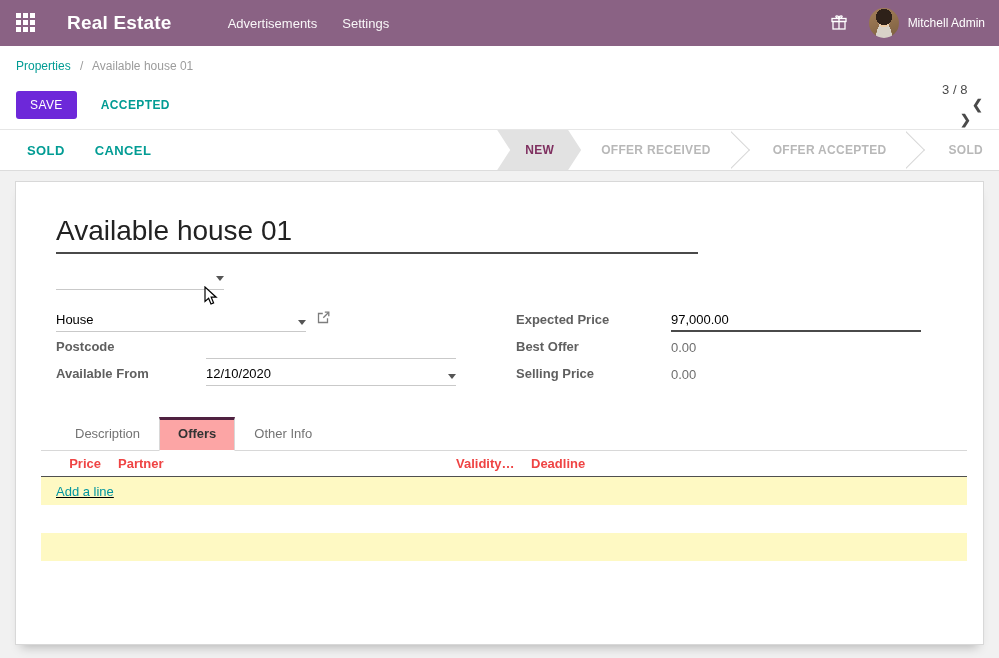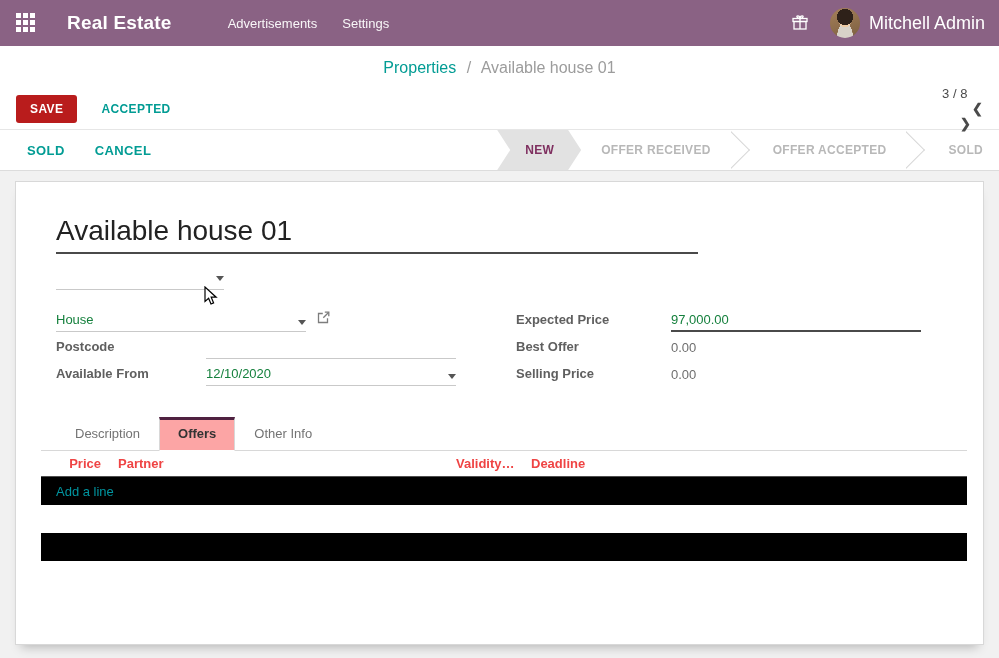--- a/index.html
+++ b/index.html
@@ -21,7 +21,7 @@
       radial-gradient(ellipse at 50% 105%, #d8d2c8 0 38%, rgba(0,0,0,0) 39%),
       linear-gradient(160deg,#a5805a,#7c5f40);
   }
-  .username { font-size:18px; cursor:pointer; }
+  .username { font-size:12px; cursor:pointer; }
 
   
   .control-panel { background:#fff; height:83px; padding:13px 16px 0 16px; }

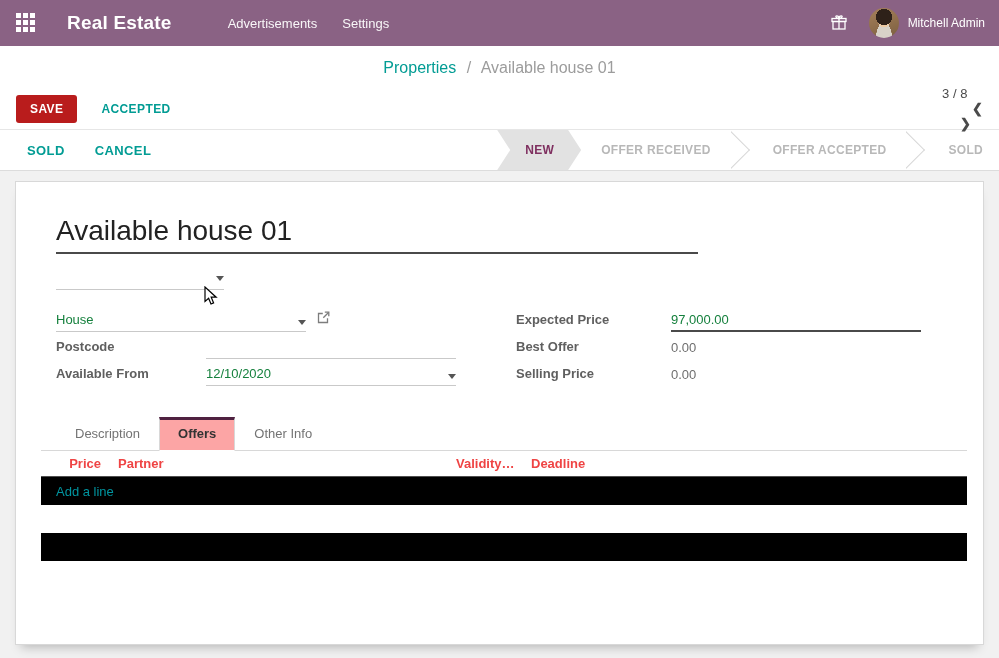--- a/index.html
+++ b/index.html
@@ -25,7 +25,7 @@
 
   
   .control-panel { background:#fff; height:83px; padding:13px 16px 0 16px; }
-  .breadcrumb { font-size:16px;text-align:center; }
+  .breadcrumb { font-size:12px; }
   .breadcrumb .parent { color:#029c94; cursor:pointer; }
   .breadcrumb .sep { color:#9c9c9c; margin:0 6px; }
   .breadcrumb .current { color:#9c9c9c; }

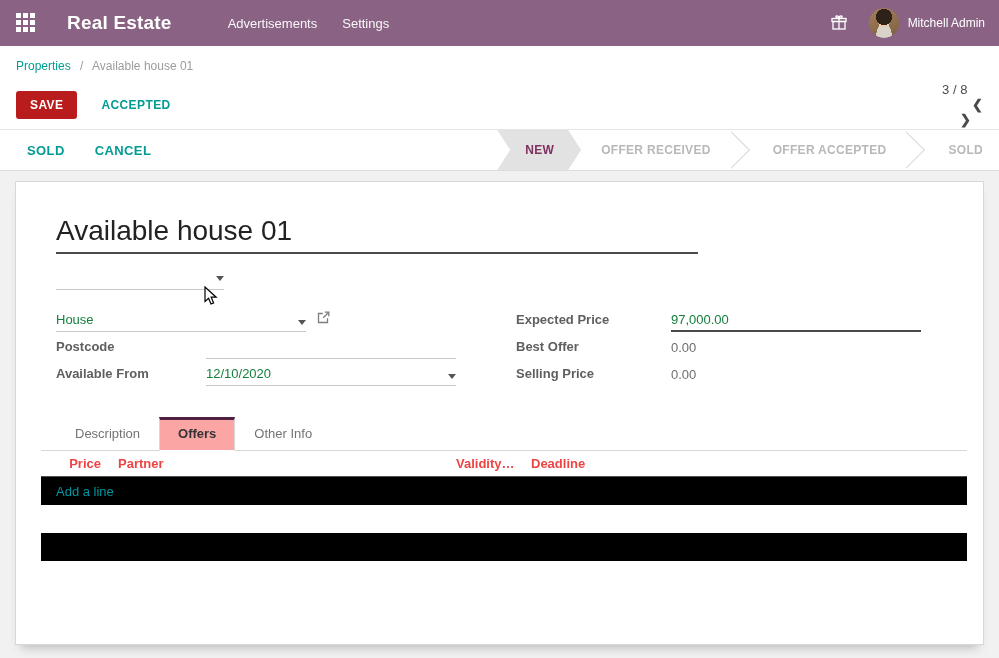--- a/index.html
+++ b/index.html
@@ -30,7 +30,7 @@
   .breadcrumb .sep { color:#9c9c9c; margin:0 6px; }
   .breadcrumb .current { color:#9c9c9c; }
   .cp-buttons { margin-top:9px; display:flex; align-items:center; }
-  .btn-save { background:#b91c1c; color:#fff; border:none; font-size:12px; font-weight:700; letter-spacing:.4px; padding:7px 14px; border-radius:3px; cursor:pointer; font-family:inherit; }
+  .btn-save { background:#6d28d9; color:#fff; border:none; font-size:12px; font-weight:400; letter-spacing:.4px; padding:7px 14px; border-radius:3px; cursor:pointer; font-family:inherit; }
   .btn-discard { background:none; border:none; color:#029c94; font-size:12px; font-weight:700; letter-spacing:.4px; margin-left:24px; cursor:pointer; font-family:inherit; }
   .pager { margin-left:auto; display:flex; align-items:flex-start; color:#4a4a4a; font-size:13px;flex-direction:column; }
   .pager .arrow { font-size:13px; font-weight:700; color:#4a4a4a; cursor:pointer; background:none; border:none; font-family:inherit; }

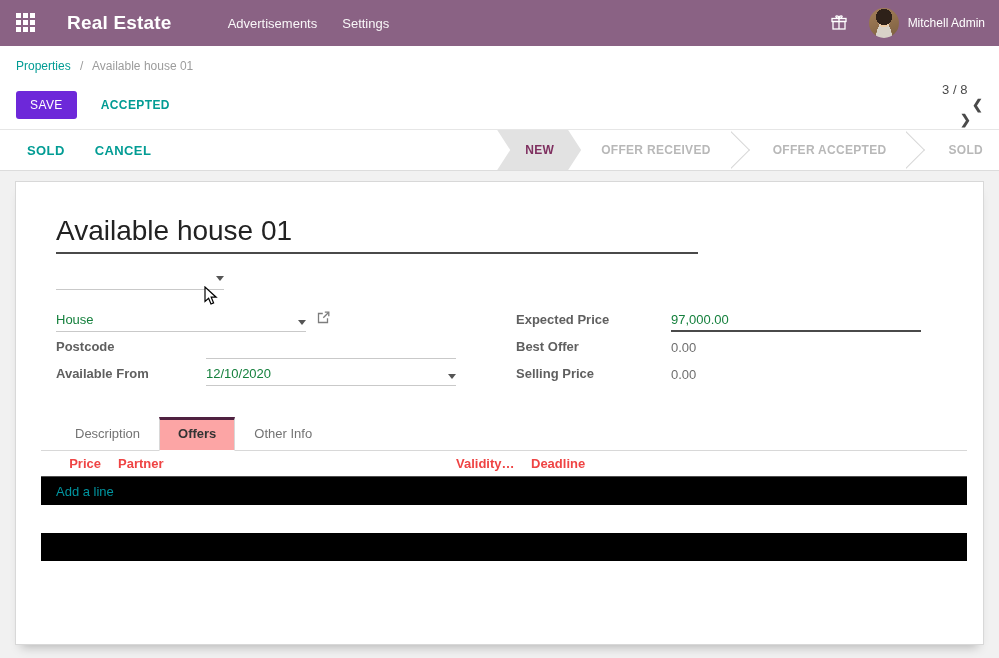--- a/index.html
+++ b/index.html
@@ -64,7 +64,7 @@
   .frow { display:flex; align-items:flex-end; height:27px; }
   .flabel { width:150px; font-size:13px; font-weight:700; color:#5f5f5f; padding-bottom:5px; }
   .fgroup-right .flabel { width:155px; }
-  .fvalue { width:250px; display:flex; align-items:flex-end; border-bottom:1px solid #c9c9c9; padding-bottom:4px; font-size:13px; color:#15803d; min-height:22px; cursor:text; }
+  .fvalue { width:250px; display:flex; align-items:flex-end; border-bottom:1px solid #c9c9c9; padding-bottom:4px; font-size:13px; color:#000000; min-height:22px; cursor:text; }
   .fvalue .val { flex:1; white-space:nowrap; }
   .fvalue.required { border-bottom:2px solid #4a4a4a; padding-bottom:3px; }
   .fvalue.readonly { border-bottom:none; color:#6e6e6e; cursor:default; }

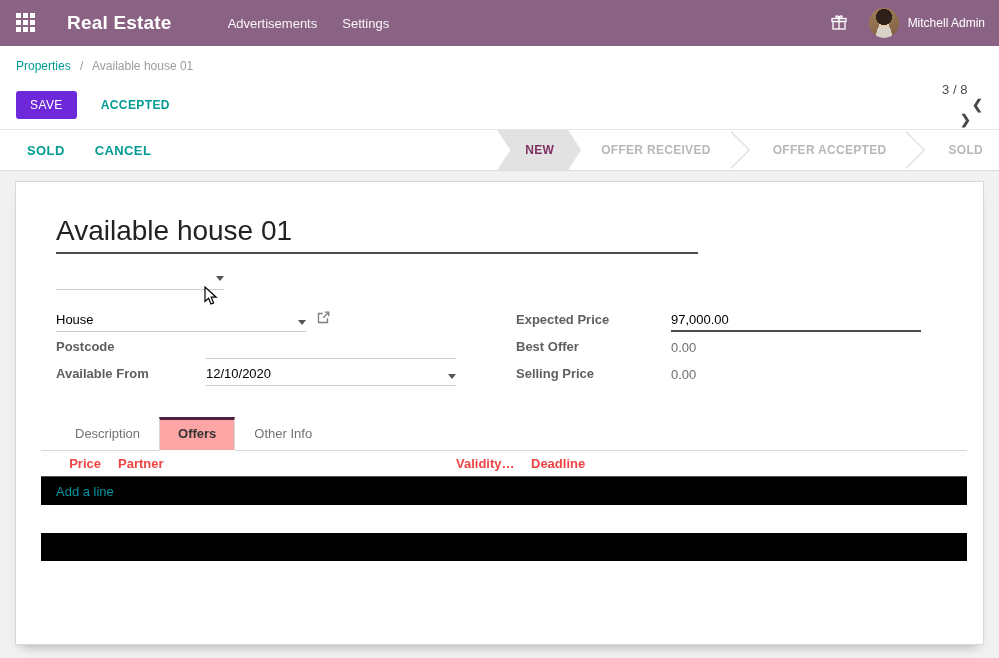--- a/index.html
+++ b/index.html
@@ -81,7 +81,7 @@
   .thead .c-price { text-align:right; padding-right:17px; }
   .thead .c { white-space:nowrap; overflow:hidden; }
   .trow { height:28px; display:flex; align-items:center; padding-left:15px; font-size:13px; }
-  .trow.stripe { background:#000000;text-decoration:underline; }
+  .trow.stripe { background:#fef9c3;text-decoration:underline; }
   .add-line { color:#0195a0; cursor:pointer; }
 
   

